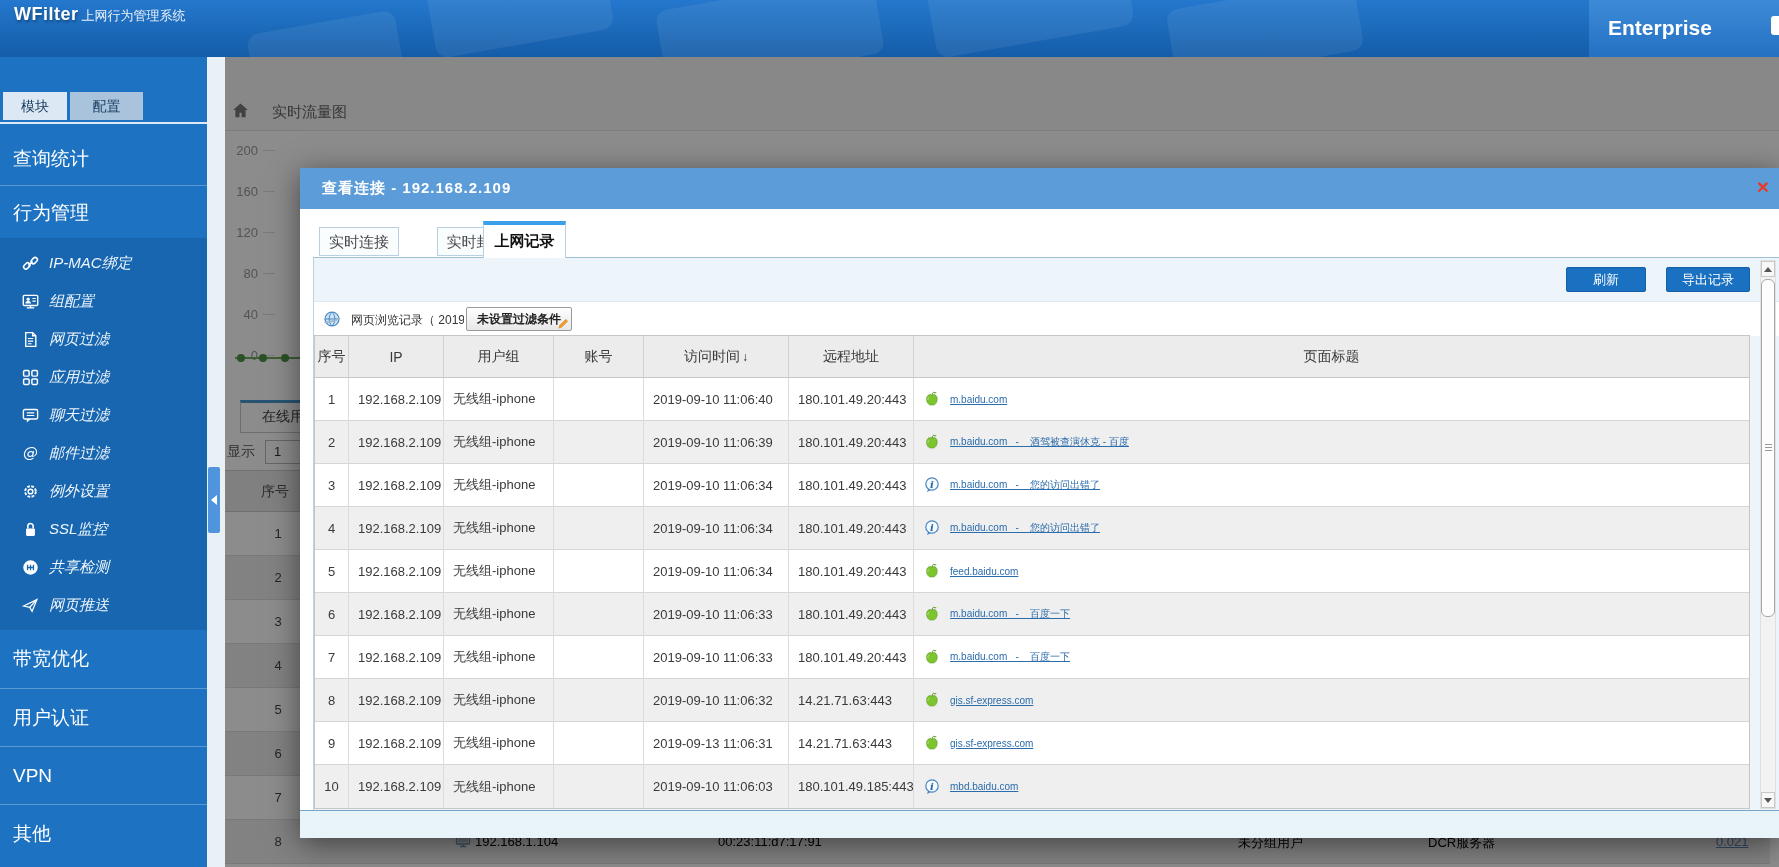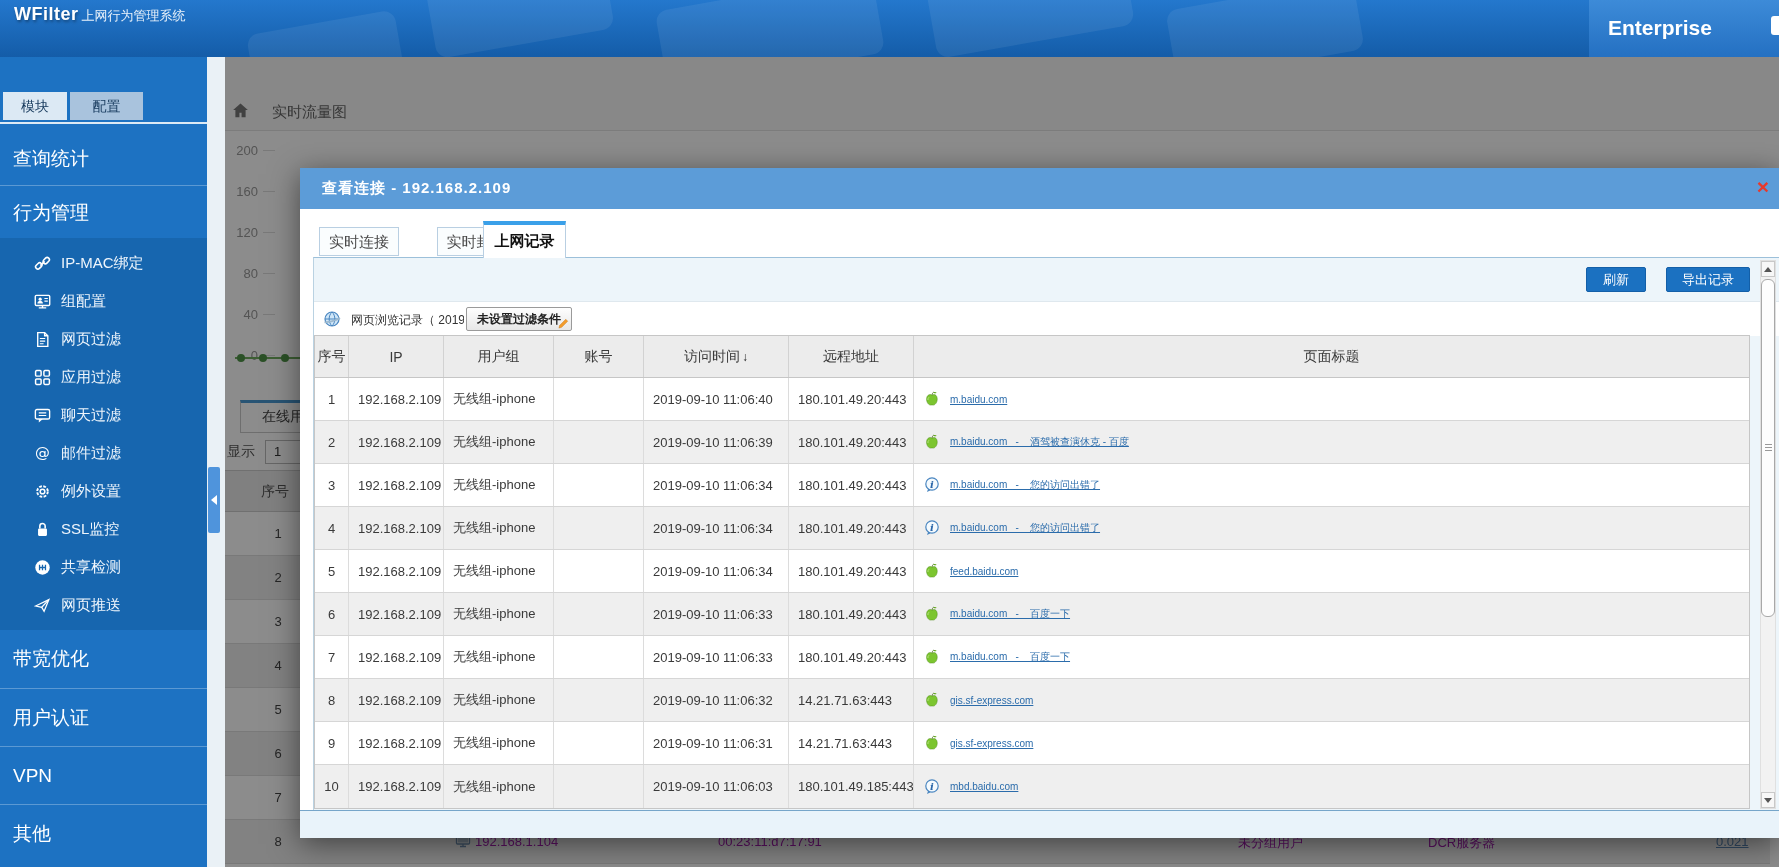--- a/index.html
+++ b/index.html
@@ -34,7 +34,7 @@
   .side-group.bordered{border-top:1px solid rgba(255,255,255,.28);}
   .side-group.tall{height:58px;line-height:58px;}
   .side-chev{position:absolute;right:20px;top:50%;margin-top:-6px;width:12px;height:12px;color:#fff;}
-  .side-sub{background:#1766af;padding:6px 12px;}
+  .side-sub{background:#1766af;padding:6px 0;font-style:italic;}
   .side-sub-item{height:38px;display:flex;align-items:center;padding-left:22px;font-size:15px;color:#eef5fc;cursor:pointer;}
   .side-sub-icon{width:17px;height:17px;margin-right:10px;color:#fff;flex:none;}
 

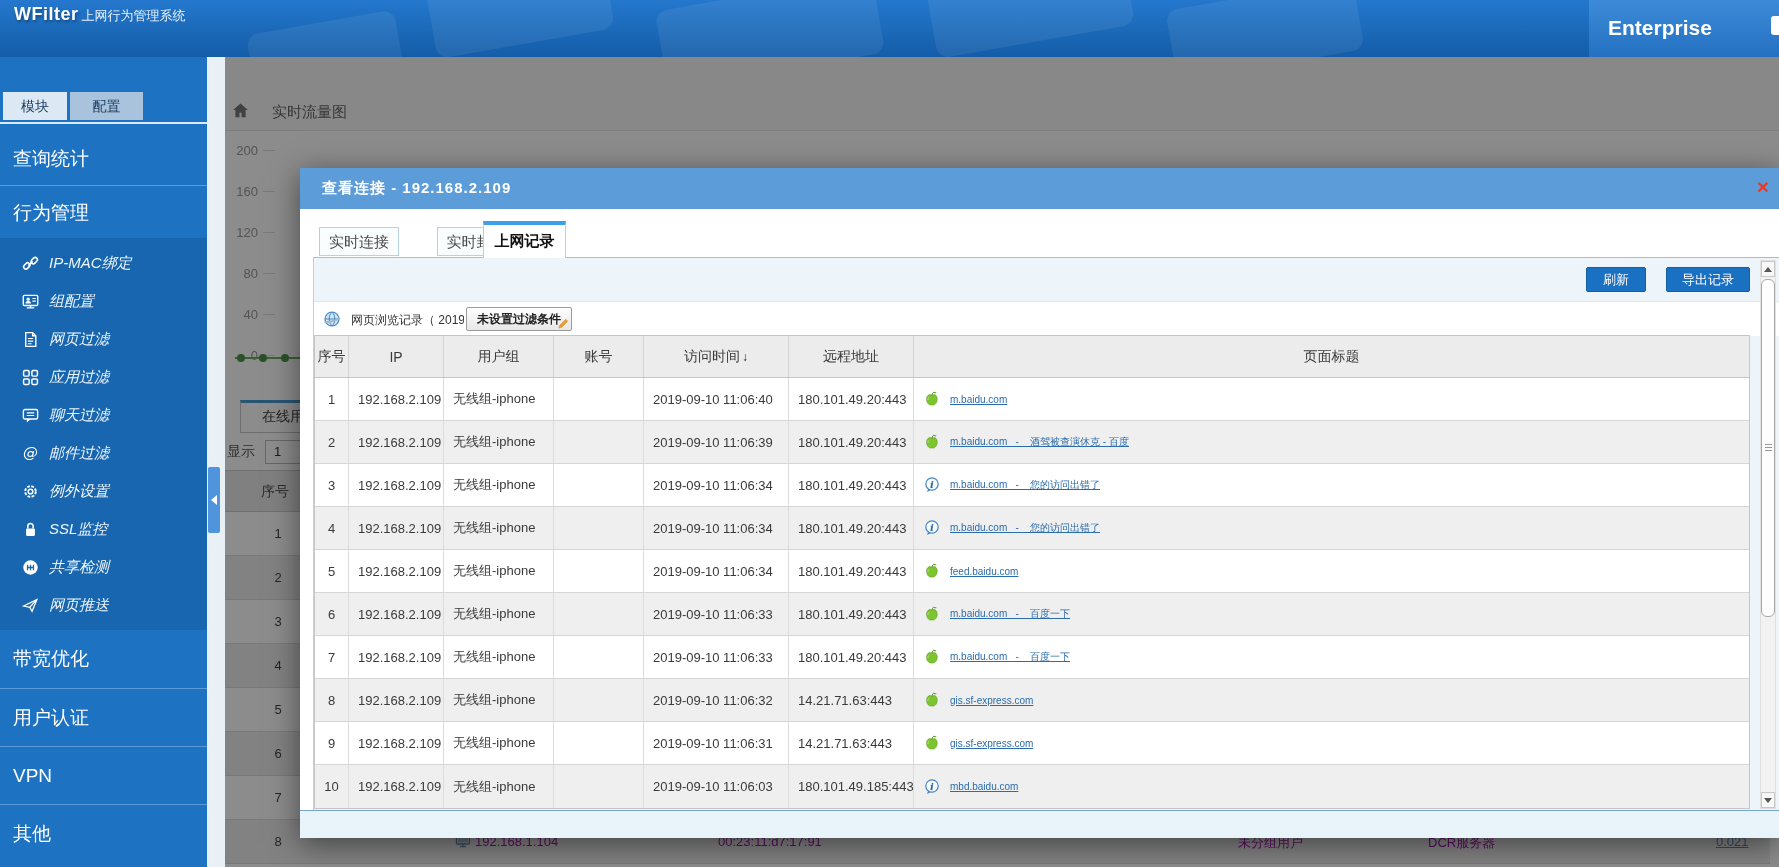--- a/index.html
+++ b/index.html
@@ -87,7 +87,7 @@
     border-top:1px solid #9cc0da;border-left:1px solid #bad2e2;box-sizing:border-box;}
   .m-btn{position:absolute;top:9px;height:25px;background:#1b71c1;color:#fff;border:1px solid #135fa8;
     font-size:13px;border-radius:2px;cursor:pointer;font-family:inherit;}
-  .m-refresh{right:133px;width:60px;}
+  .m-refresh{right:133px;width:80px;}
   .m-export{right:29px;width:84px;}
   .m-toolbar{position:absolute;left:0;top:43px;width:1465px;height:34px;background:#fff;border-top:1px solid #dfe8ee;}
   .tb-globe{position:absolute;left:8px;top:7px;width:20px;height:20px;}

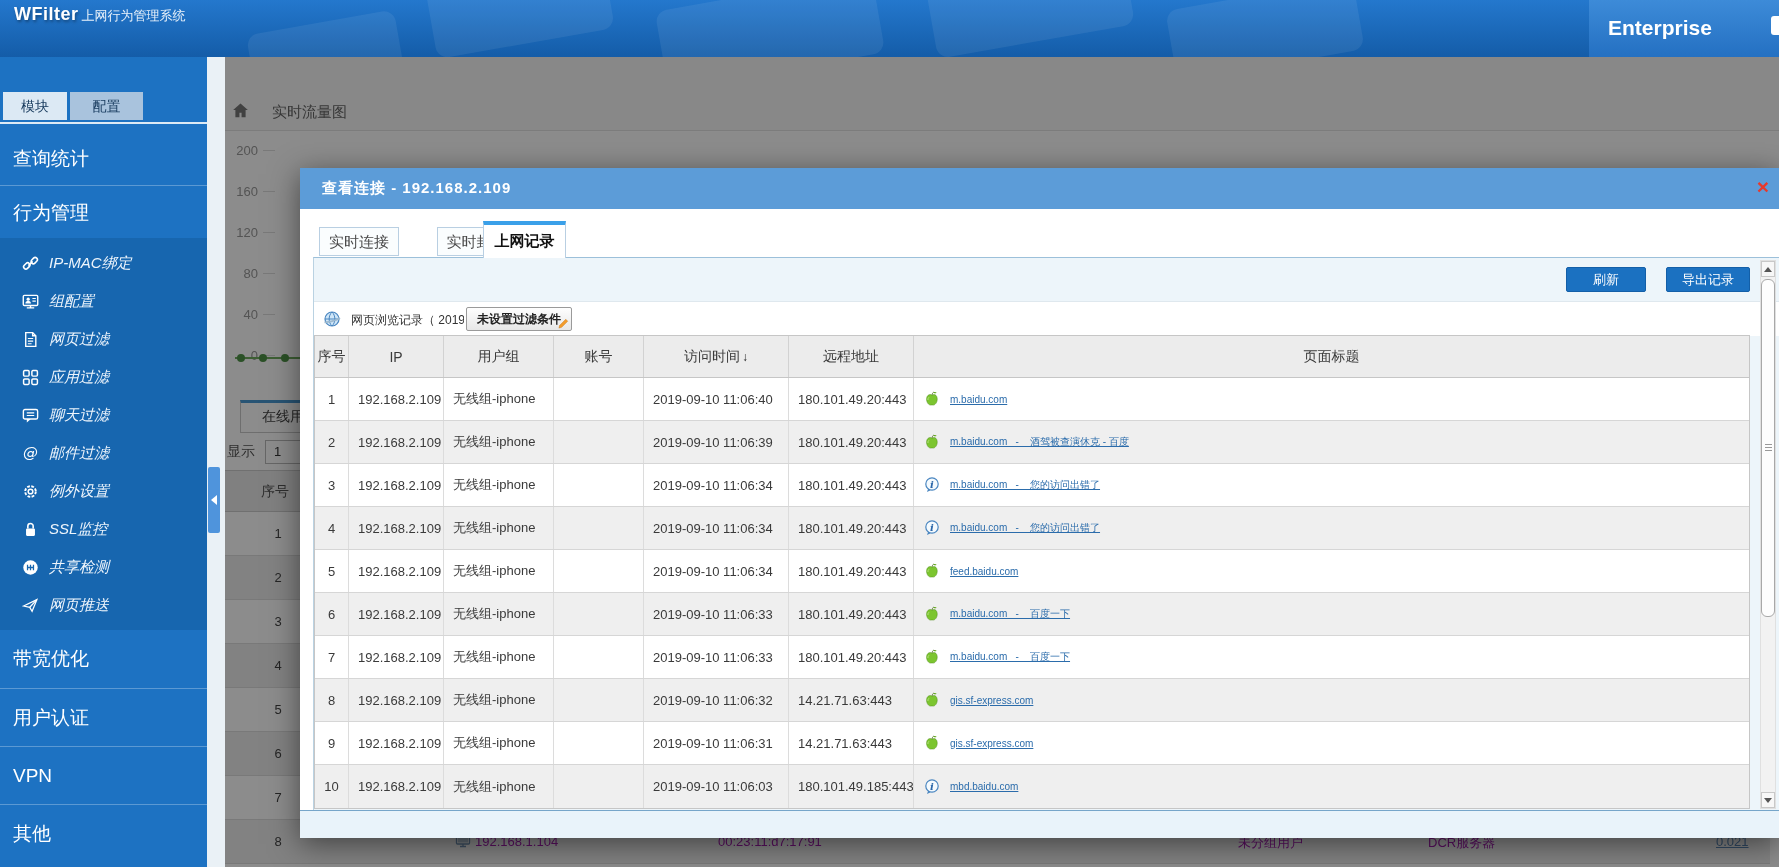--- a/index.html
+++ b/index.html
@@ -600,7 +600,7 @@
               <div class="mt-c" style="width: 95px;">192.168.2.109</div>
               <div class="mt-c" style="width: 110px;">无线组-iphone</div>
               <div class="mt-c" style="width: 90px;"></div>
-              <div class="mt-c" style="width: 145px;">2019-09-10 11:06:31</div>
+              <div class="mt-c" style="width: 145px;">2019-09-13 11:06:31</div>
               <div class="mt-c" style="width: 125px;">14.21.71.63:443</div>
               <div class="mt-c" style="width: 836px;">
                 <span class="pt-icon">

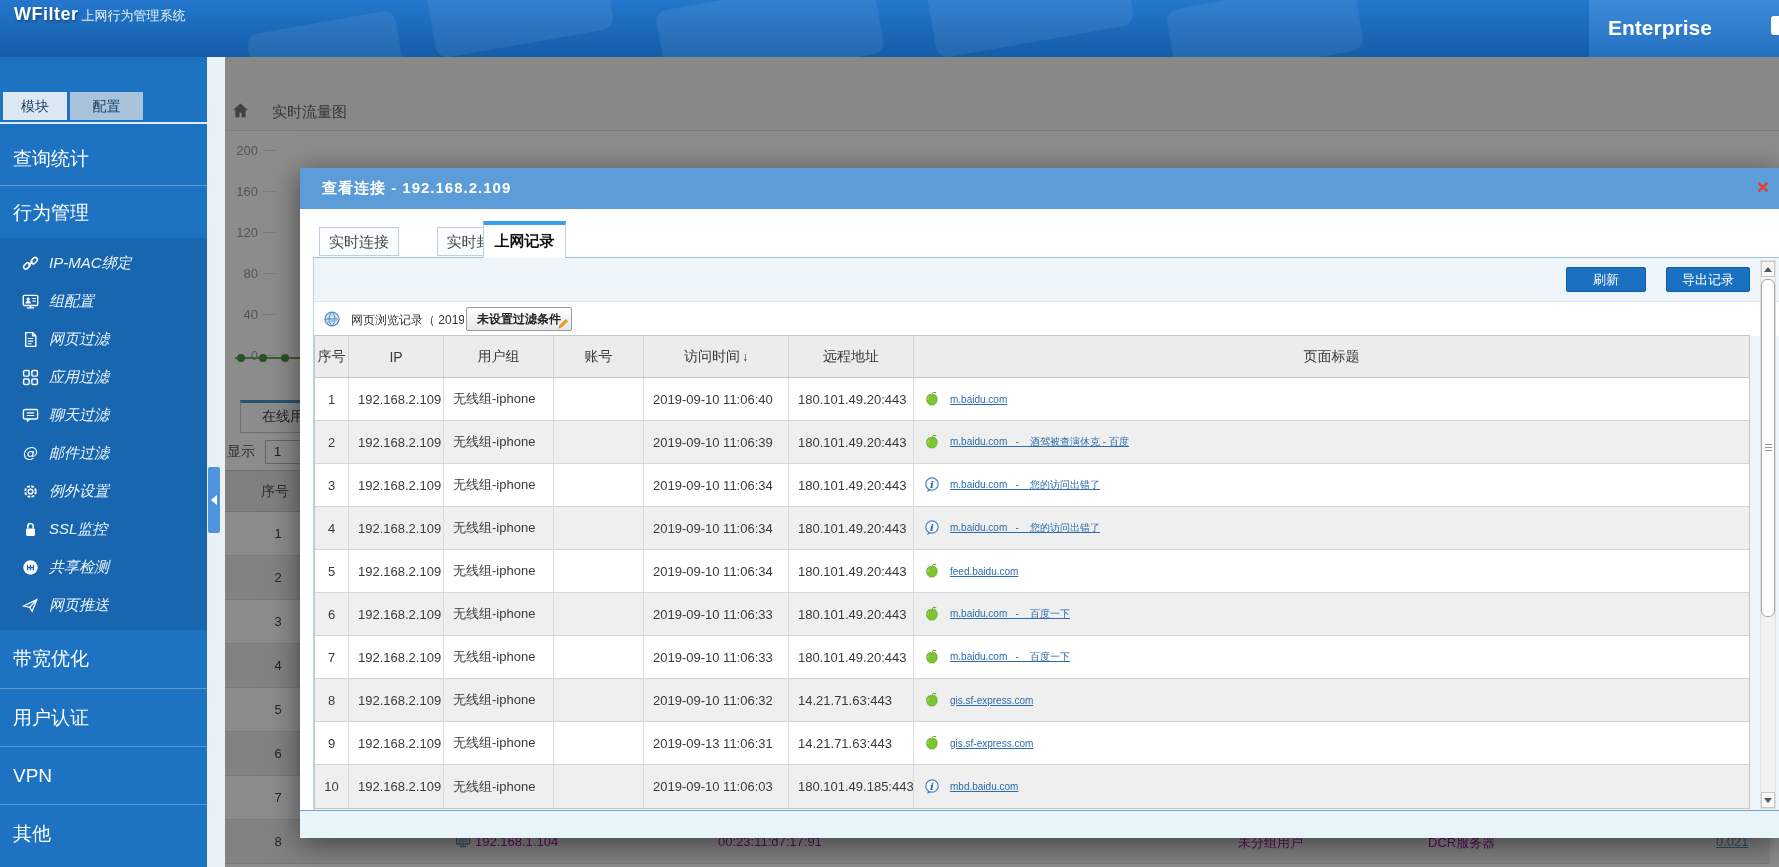--- a/index.html
+++ b/index.html
@@ -68,7 +68,7 @@
   .bgt-row.alt{background:#ededed;}
   .bgt-num{position:absolute;left:38px;top:14px;width:30px;text-align:center;font-size:13px;color:#444;}
   .bgt-div{position:absolute;top:42px;bottom:0;width:1px;background:#d8d8d8;}
-  .bgt-cell{position:absolute;top:14px;font-size:13px;color:#a21caf;white-space:nowrap;}
+  .bgt-cell{position:absolute;top:14px;font-size:13px;color:#000000;white-space:nowrap;}
   .bgt-icon{position:absolute;top:13px;width:16px;height:16px;color:#6f8faf;}
   .bgt-link{color:#5b87b5;text-decoration:underline;}
 

